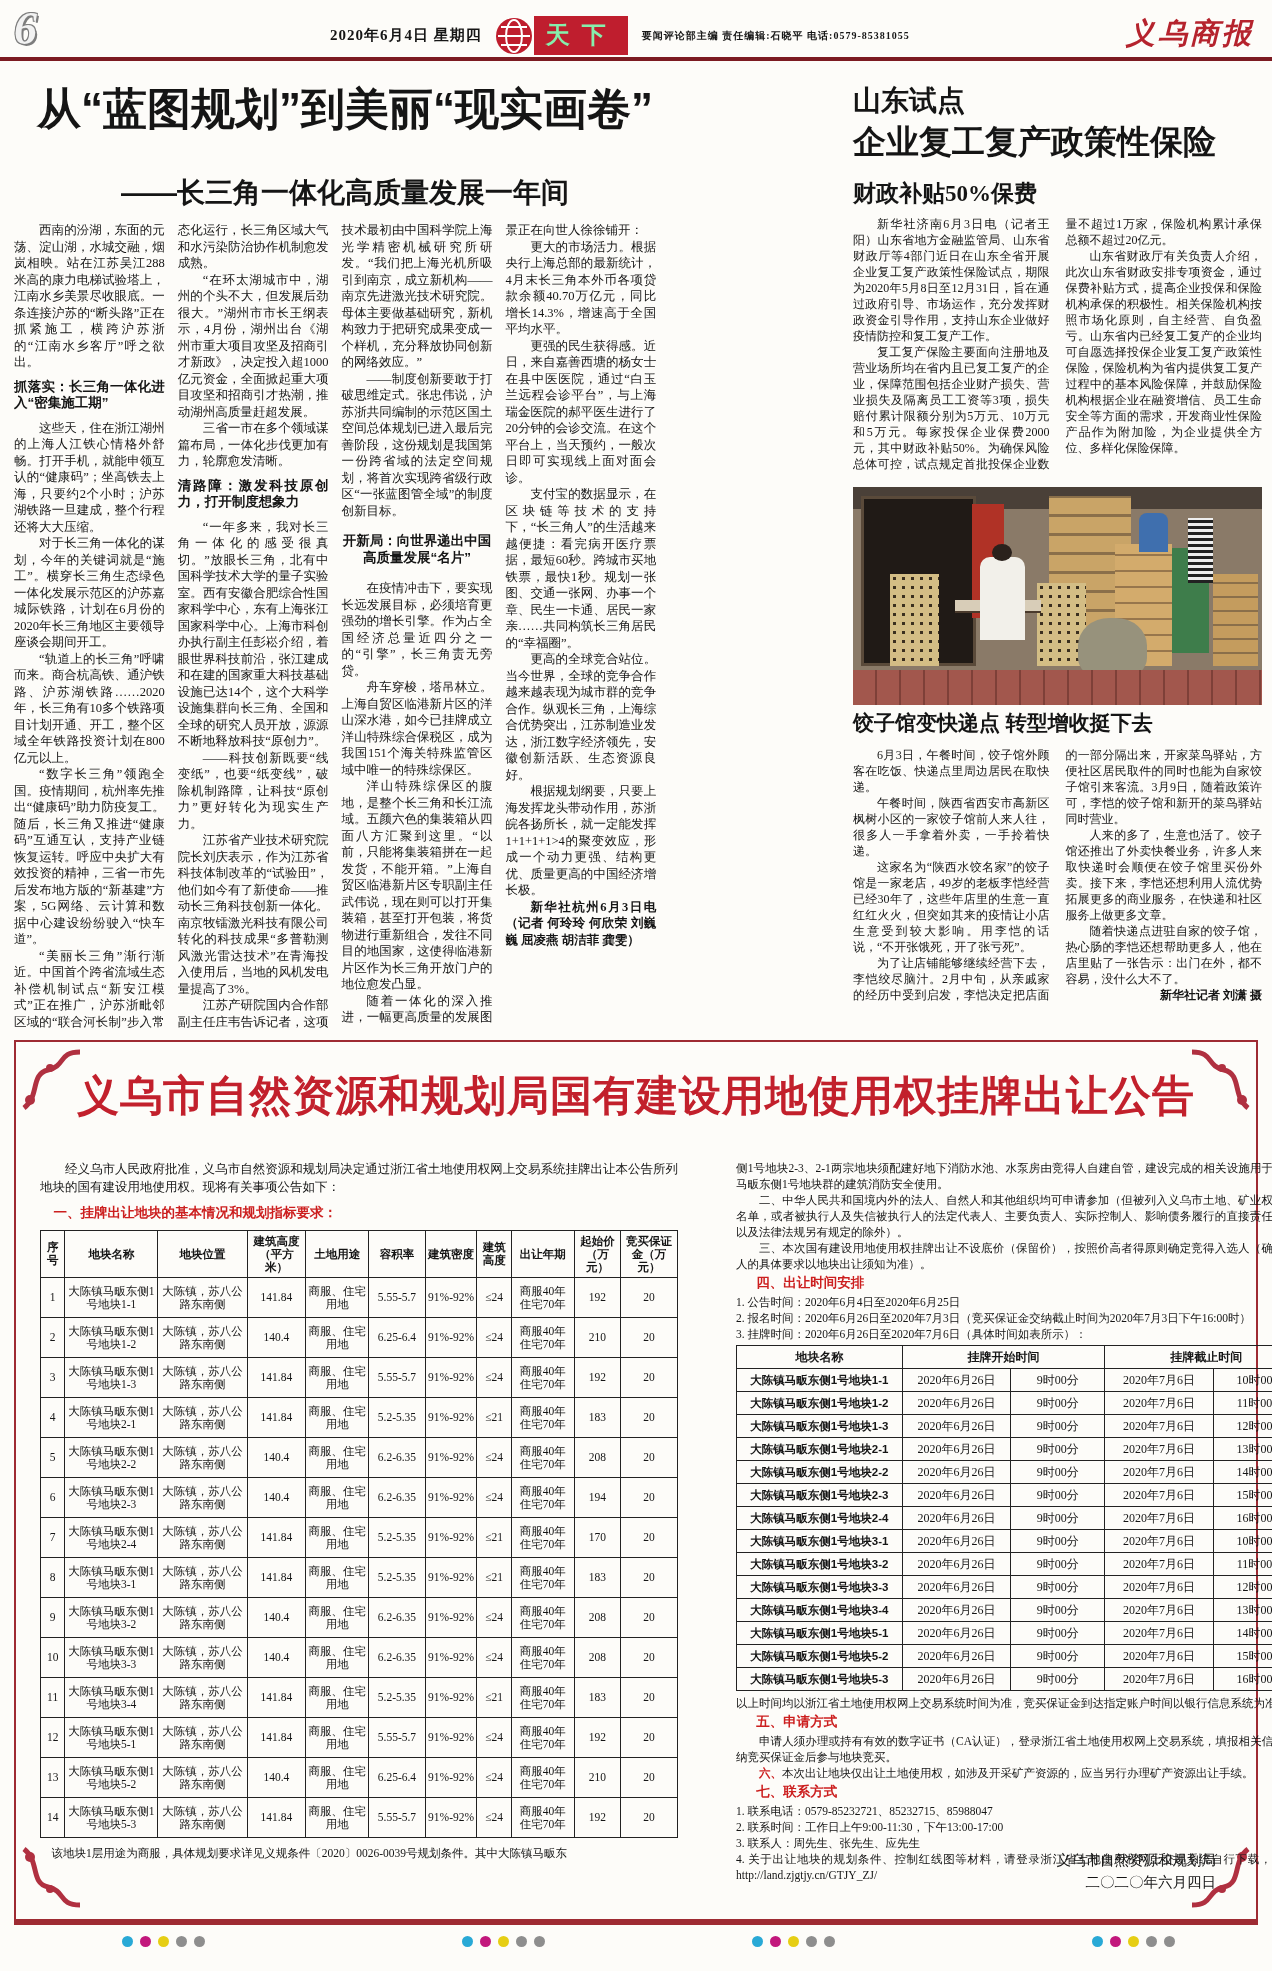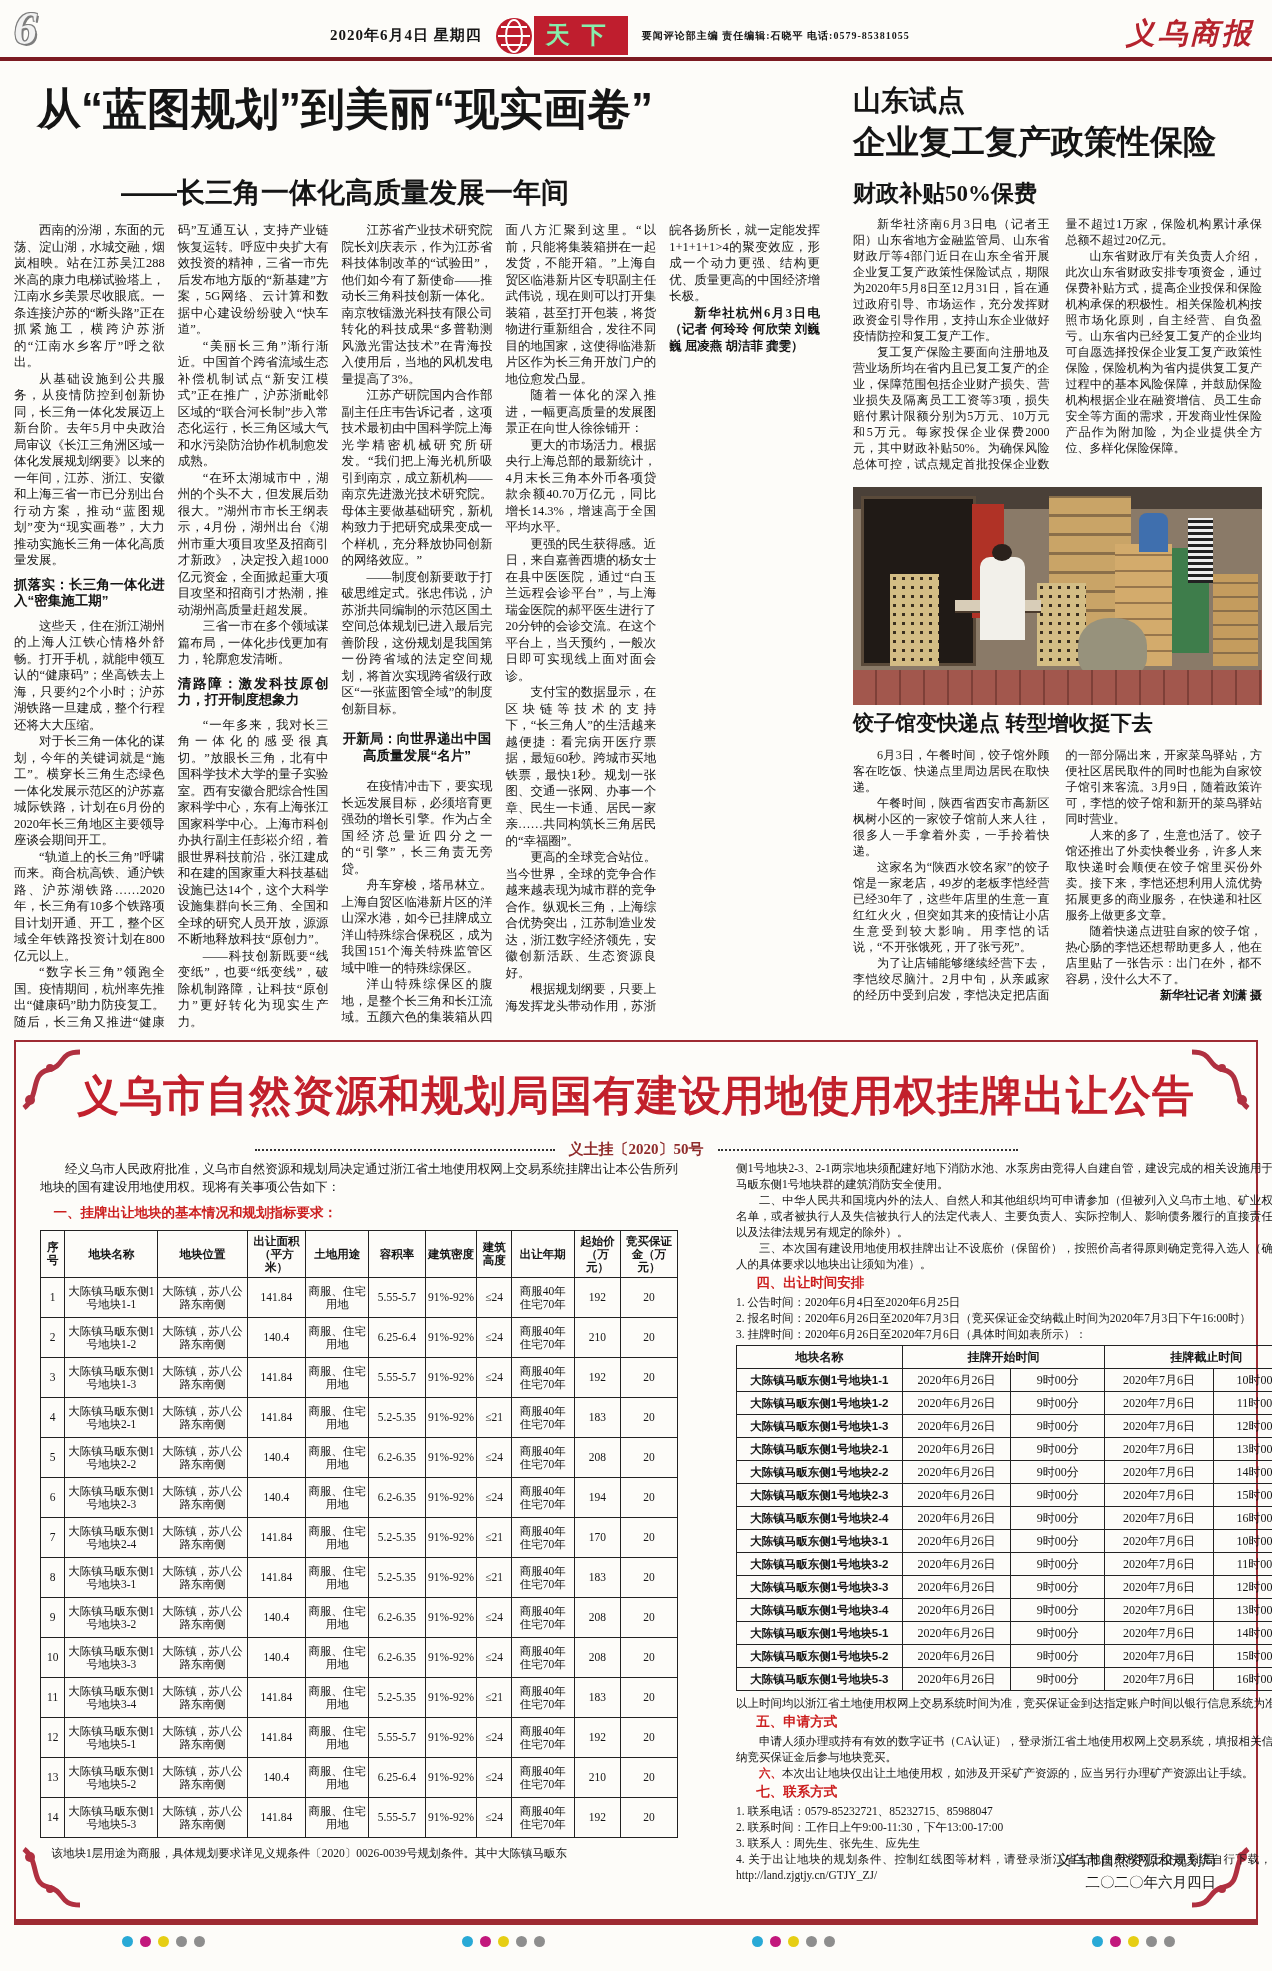--- a/index.html
+++ b/index.html
@@ -138,7 +138,6 @@
   <div class="main-cols">
 
   <p>西南的汾湖，东面的元荡、淀山湖，水城交融，烟岚相映。站在江苏吴江288米高的康力电梯试验塔上，江南水乡美景尽收眼底。一条连接沪苏的“断头路”正在抓紧施工，横跨沪苏浙的“江南水乡客厅”呼之欲出。</p>
-      <p>从基础设施到公共服务，从疫情防控到创新协同，长三角一体化发展迈上新台阶。去年5月中央政治局审议《长江三角洲区域一体化发展规划纲要》以来的一年间，江苏、浙江、安徽和上海三省一市已分别出台行动方案，推动“蓝图规划”变为“现实画卷”，大力推动实施长三角一体化高质量发展。</p>
       <p class="sub">抓落实：长三角一体化进入“密集施工期”</p>
       <p>这些天，住在浙江湖州的上海人江铁心情格外舒畅。打开手机，就能申领互认的“健康码”；坐高铁去上海，只要约2个小时；沪苏湖铁路一旦建成，整个行程还将大大压缩。</p>
       <p>对于长三角一体化的谋划，今年的关键词就是“施工”。横穿长三角生态绿色一体化发展示范区的沪苏嘉城际铁路，计划在6月份的2020年长三角地区主要领导座谈会期间开工。</p>

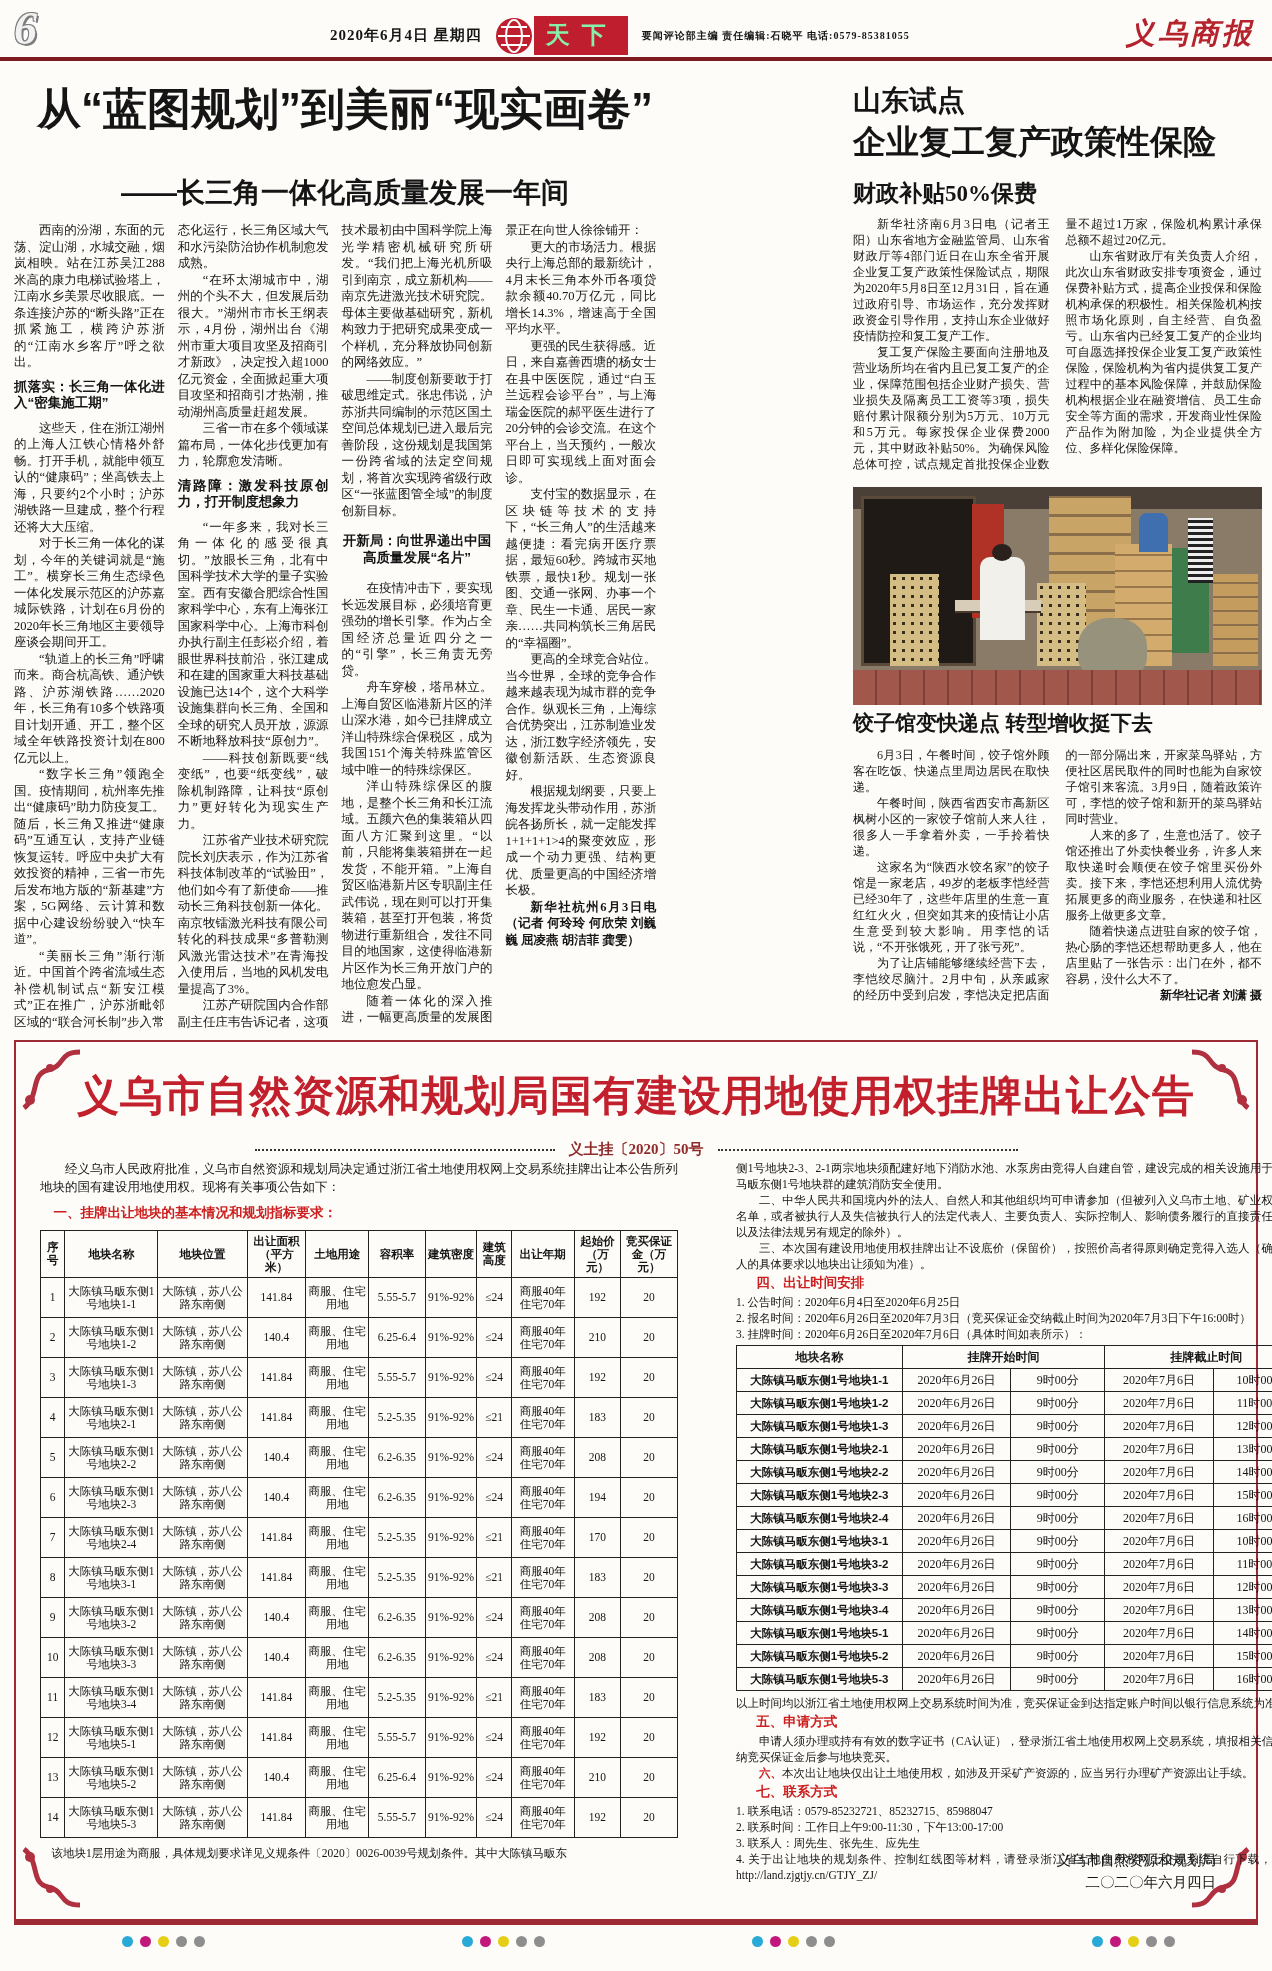--- a/index.html
+++ b/index.html
@@ -226,11 +226,6 @@
     </svg>
 
     <div class="ann-title">义乌市自然资源和规划局国有建设用地使用权挂牌出让公告</div>
-    <div class="doc-row">
-      <span class="dotline"></span>
-      <span class="doc-no">义土挂〔2020〕50号</span>
-      <span class="dotline"></span>
-    </div>
 
     <div class="ann-left">
       <p class="intro">经义乌市人民政府批准，义乌市自然资源和规划局决定通过浙江省土地使用权网上交易系统挂牌出让本公告所列地块的国有建设用地使用权。现将有关事项公告如下：</p>

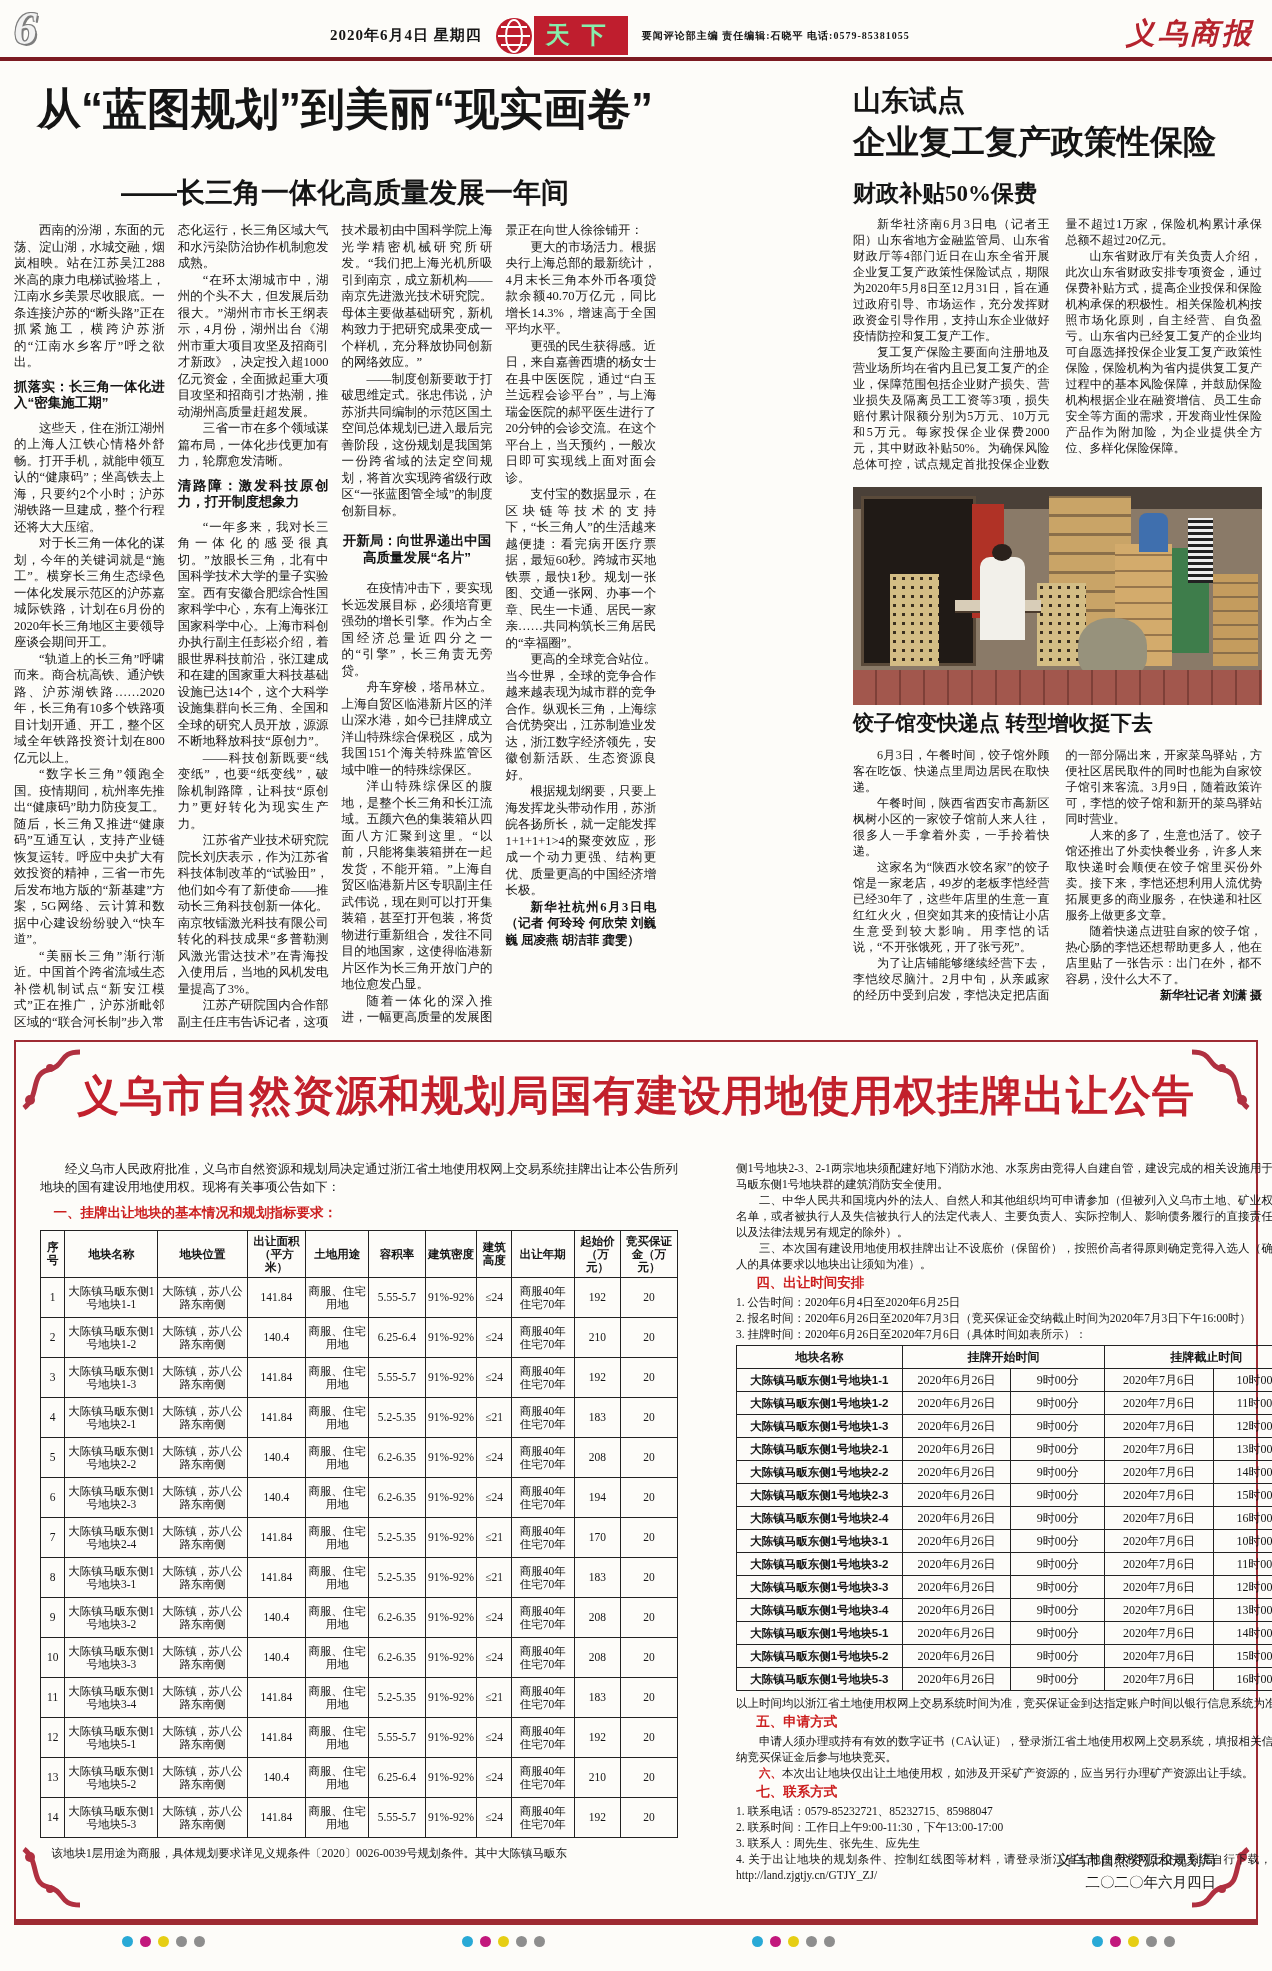--- a/index.html
+++ b/index.html
@@ -249,7 +249,7 @@
             <th>序号</th>
             <th>地块名称</th>
             <th>地块位置</th>
-            <th>出让面积（平方米）</th>
+            <th>建筑高度（平方米）</th>
             <th>土地用途</th>
             <th>容积率</th>
             <th>建筑密度</th>

